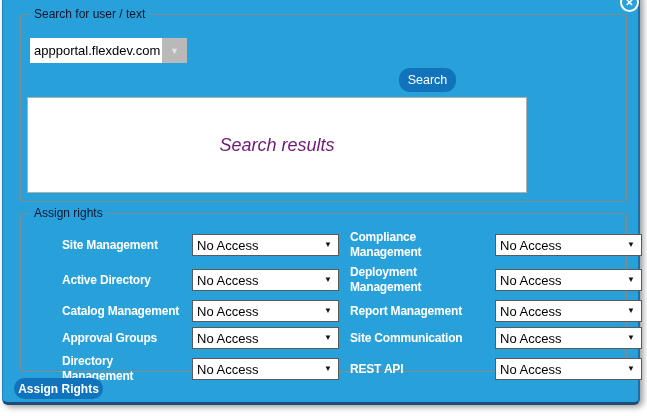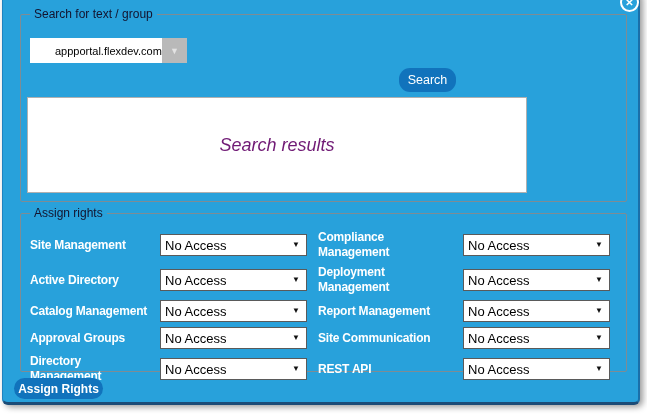--- a/index.html
+++ b/index.html
@@ -121,7 +121,7 @@
     </div>
 
     <div class="groupbox gb-search">
-      <span class="gb-title">Search for text / group</span>
+      <span class="gb-title">Search for user / text</span>
     </div>
 
     <div class="combo combo-domain">

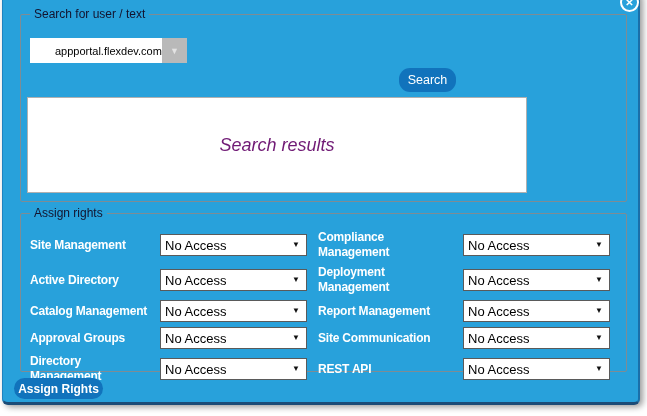--- a/index.html
+++ b/index.html
@@ -44,7 +44,7 @@
   .combo { position:absolute; display:flex; cursor:pointer; }
   .combo .combo-value {
     flex:1; background:#ffffff; color:#000;
-    font-size:11px; display:flex; align-items:center; padding:0 25px;
+    font-size:13px; display:flex; align-items:center; padding:0 4px;
     white-space:nowrap; overflow:hidden;
   }
   .combo .combo-arrow {

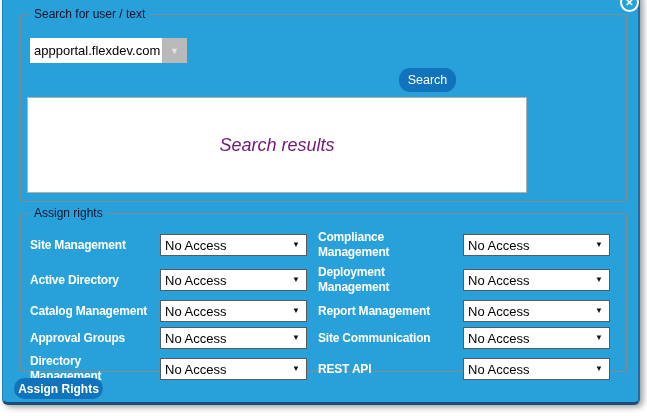--- a/index.html
+++ b/index.html
@@ -88,7 +88,7 @@
     display:grid;
     grid-template-columns:130px 147px 156px 147px;
     align-items:center;
-    min-height:22px; margin-bottom:5px;
+    min-height:22px; margin-bottom:5px;margin-left:32px;
   }
   .row-label {
     color:#ffffff; font-size:12px; font-weight:bold;

